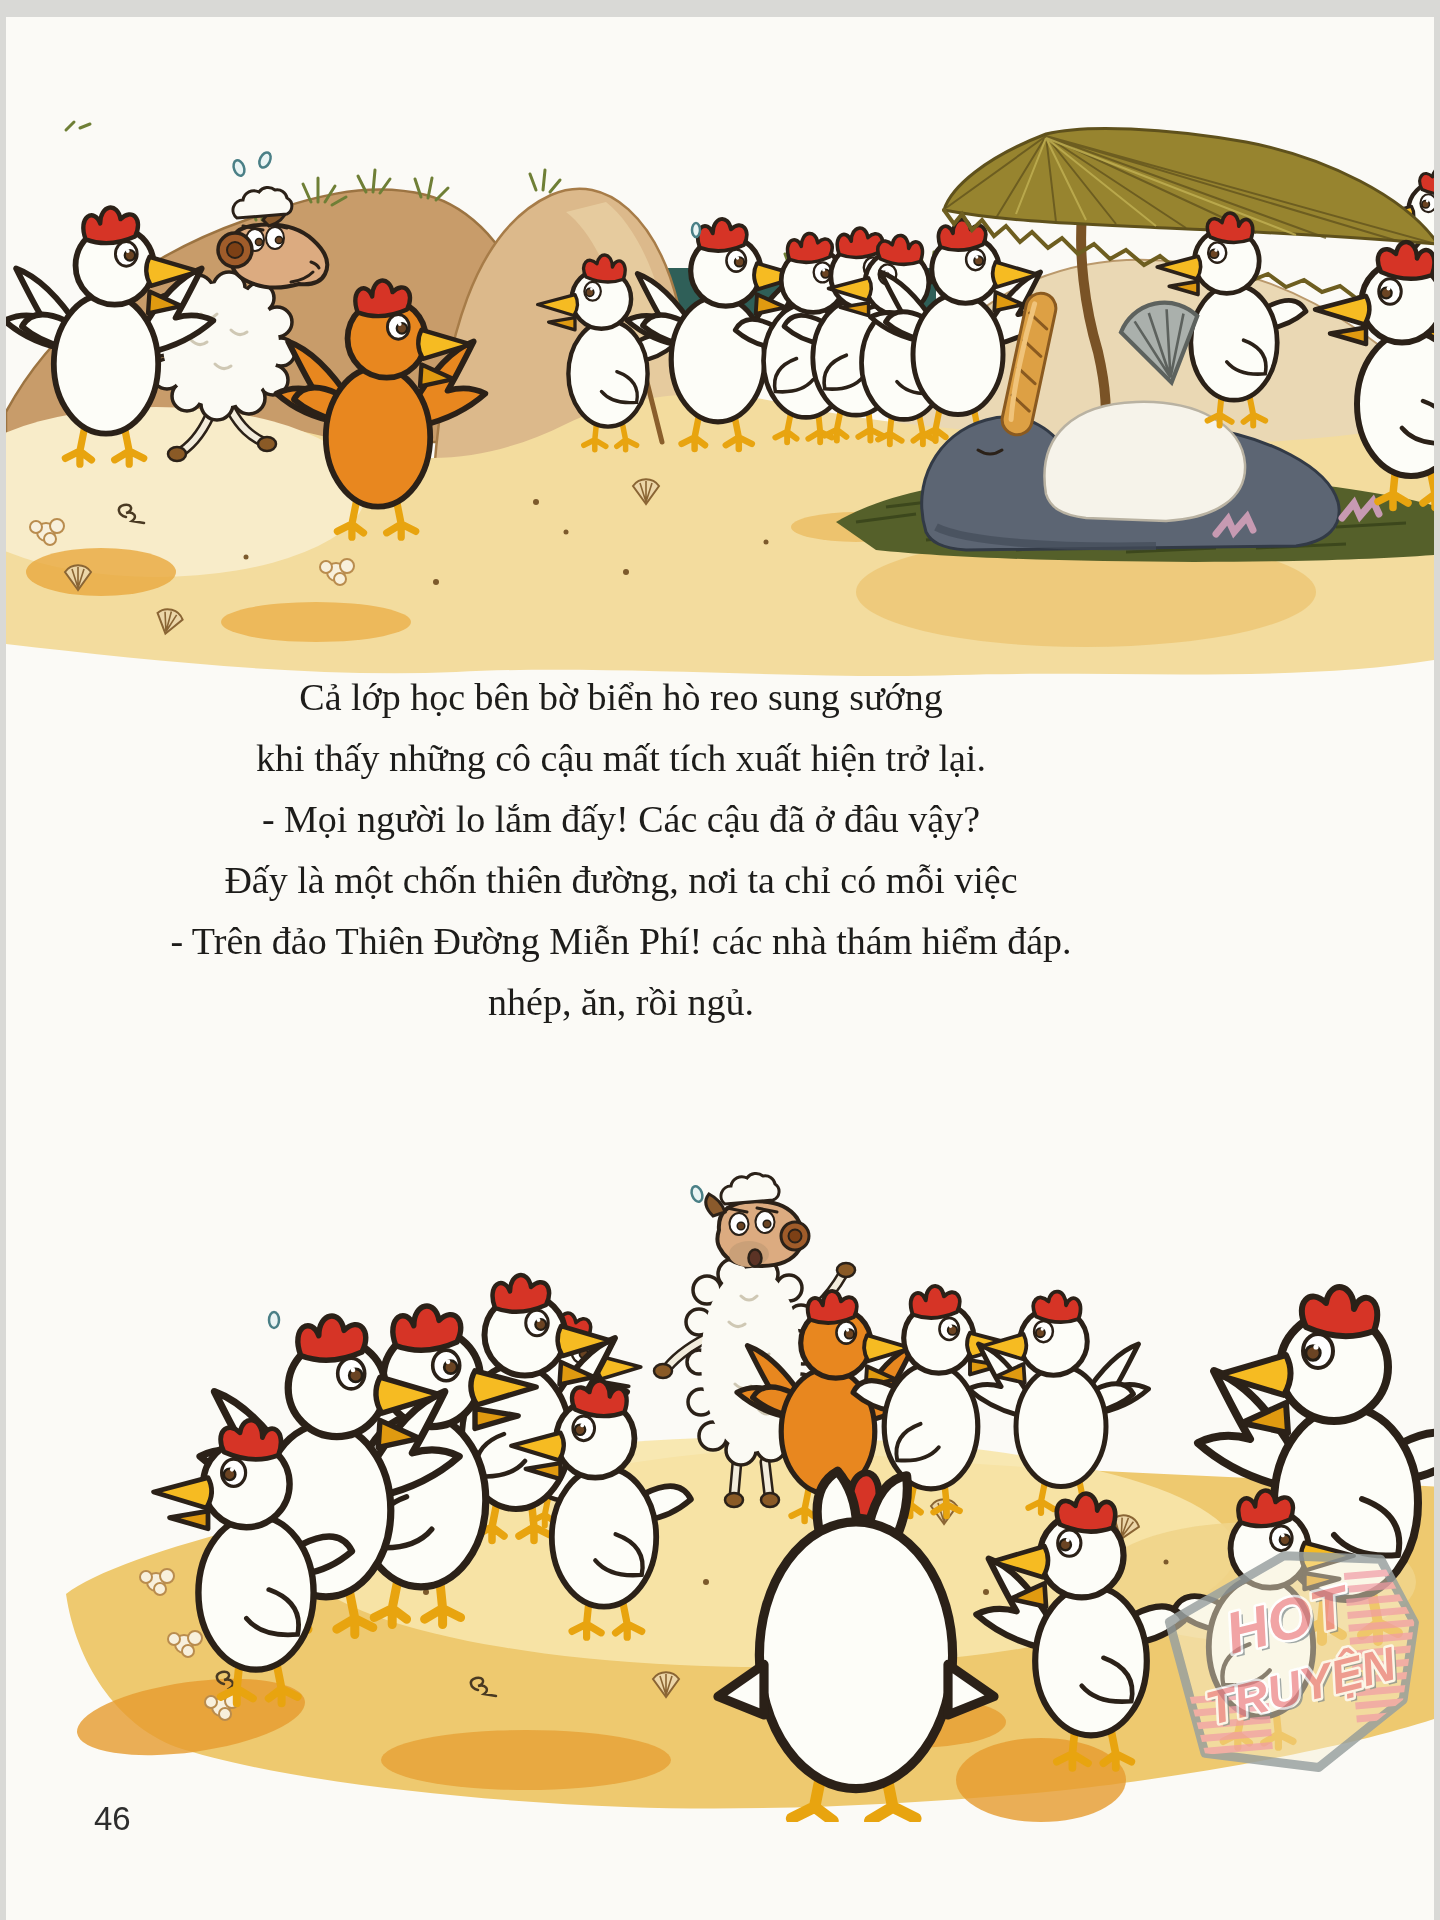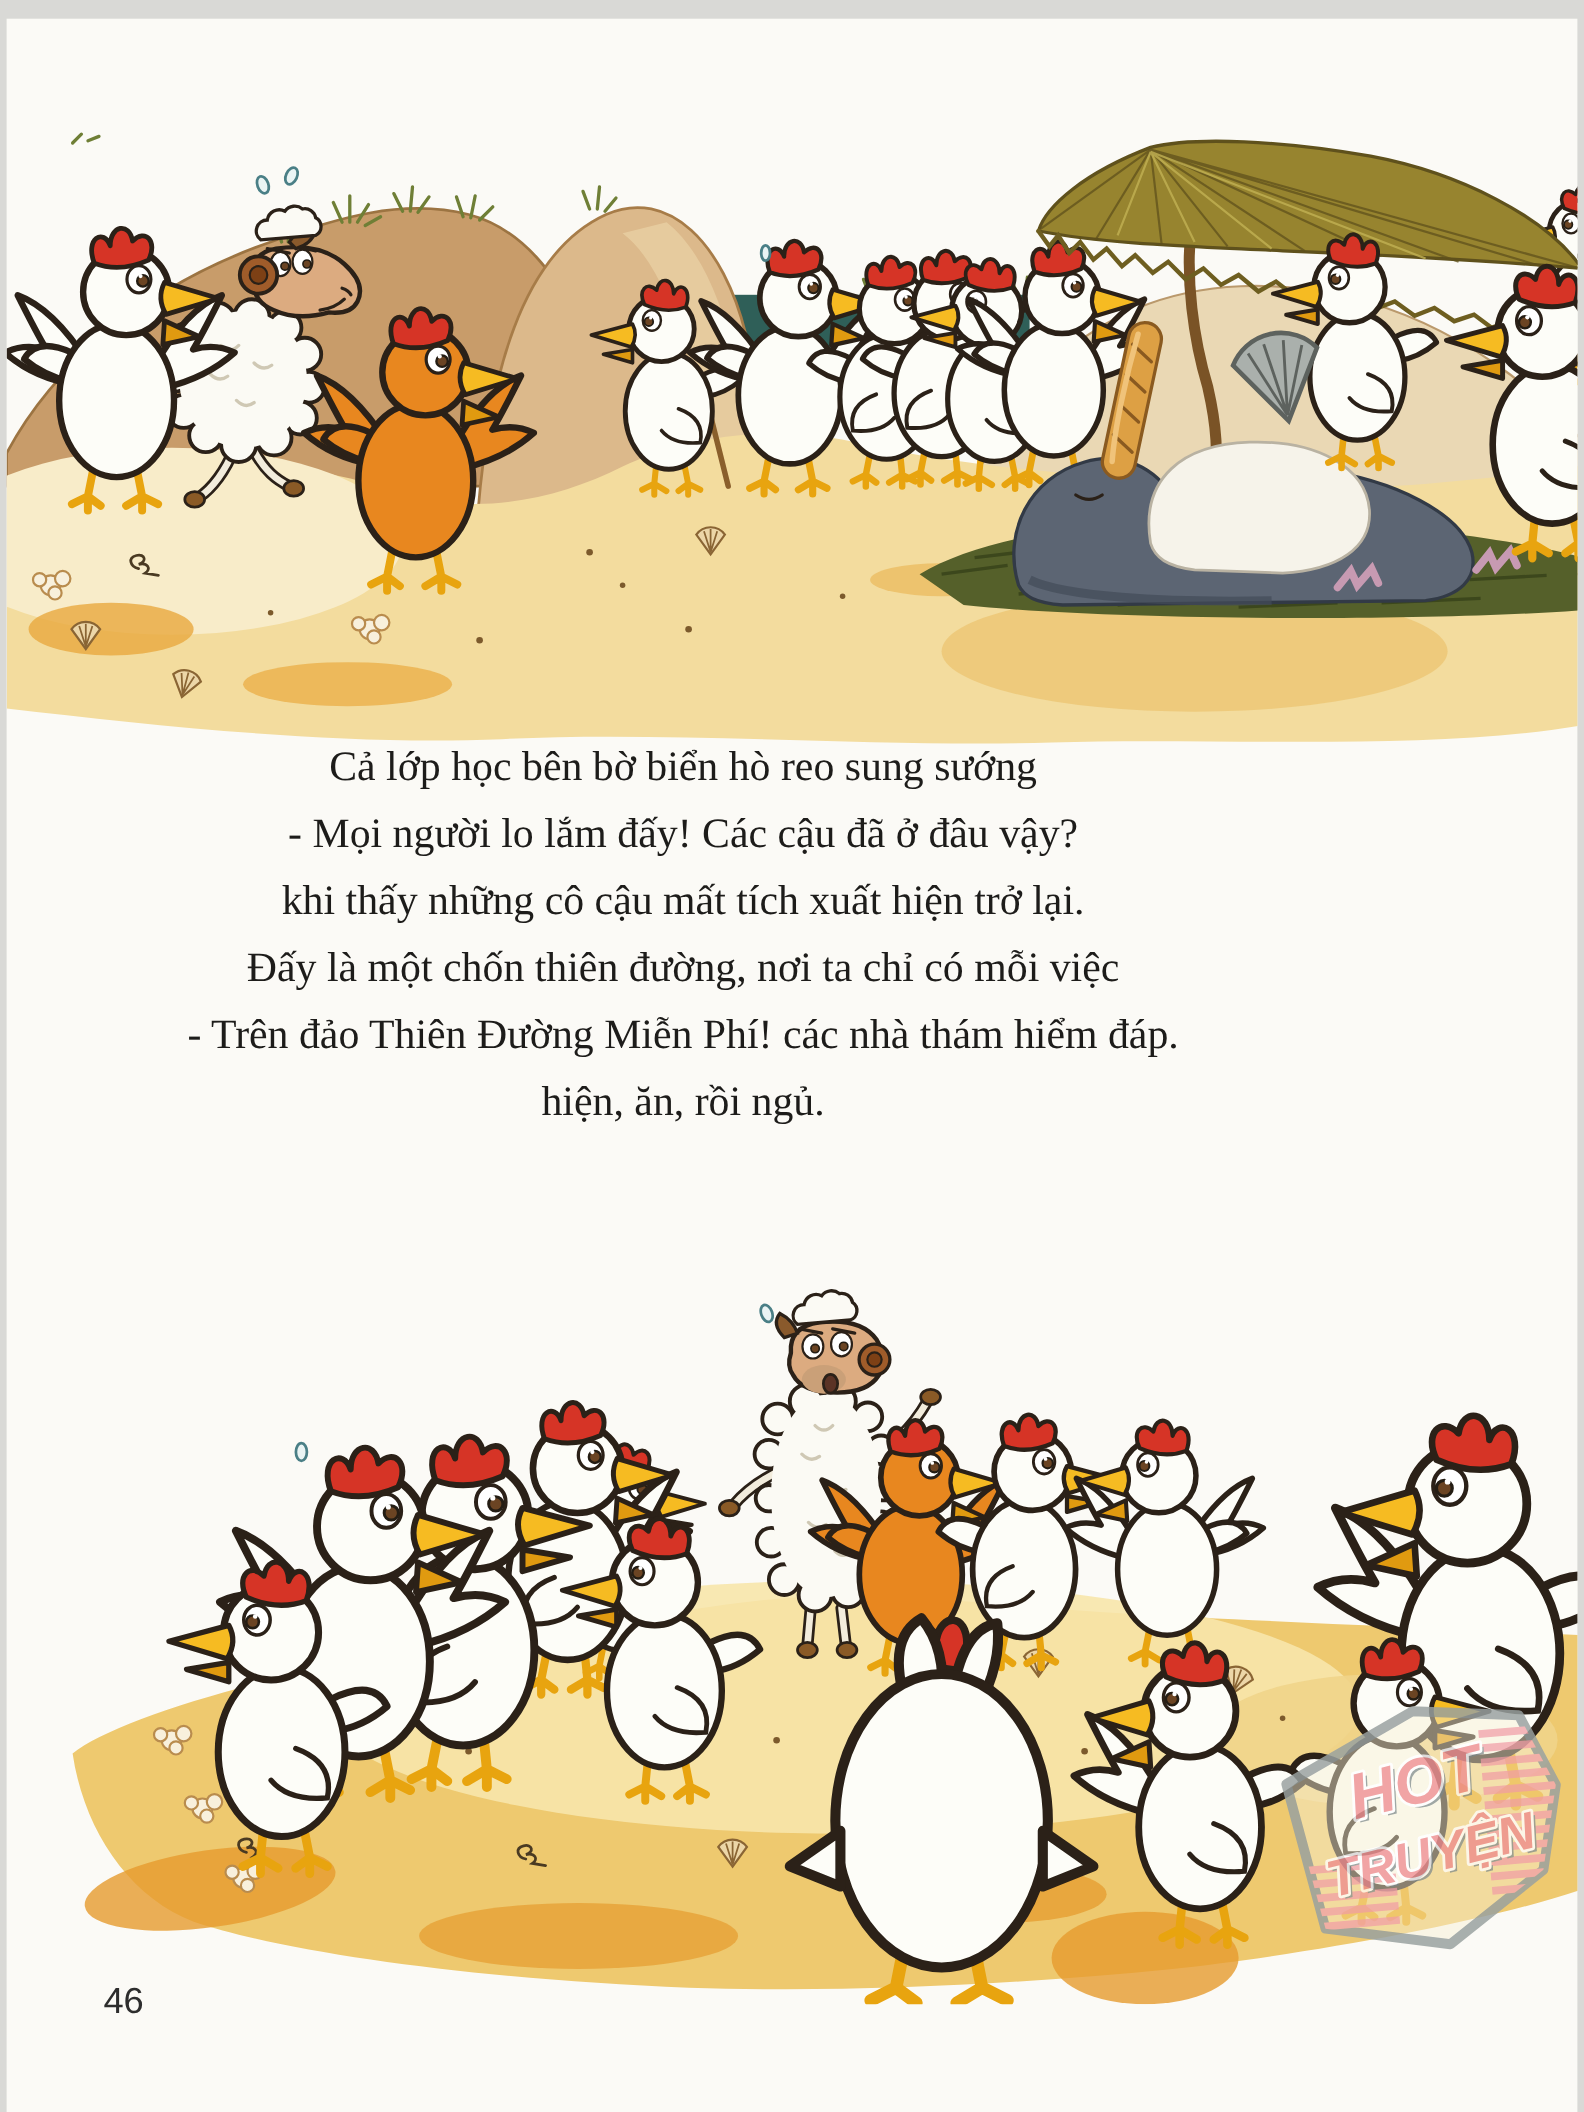--- a/index.html
+++ b/index.html
@@ -260,8 +260,8 @@
 
   <div class="story">
     <p>Cả lớp học bên bờ biển hò reo sung sướng</p>
+    <p>khi thấy những cô cậu mất tích xuất hiện trở lại.</p>
     <p>- Mọi người lo lắm đấy! Các cậu đã ở đâu vậy?</p>
-    <p>khi thấy những cô cậu mất tích xuất hiện trở lại.</p>
     <p>Đấy là một chốn thiên đường, nơi ta chỉ có mỗi việc</p>
     <p>- Trên đảo Thiên Đường Miễn Phí! các nhà thám hiểm đáp.</p>
     <p>hiện, ăn, rồi ngủ.</p>

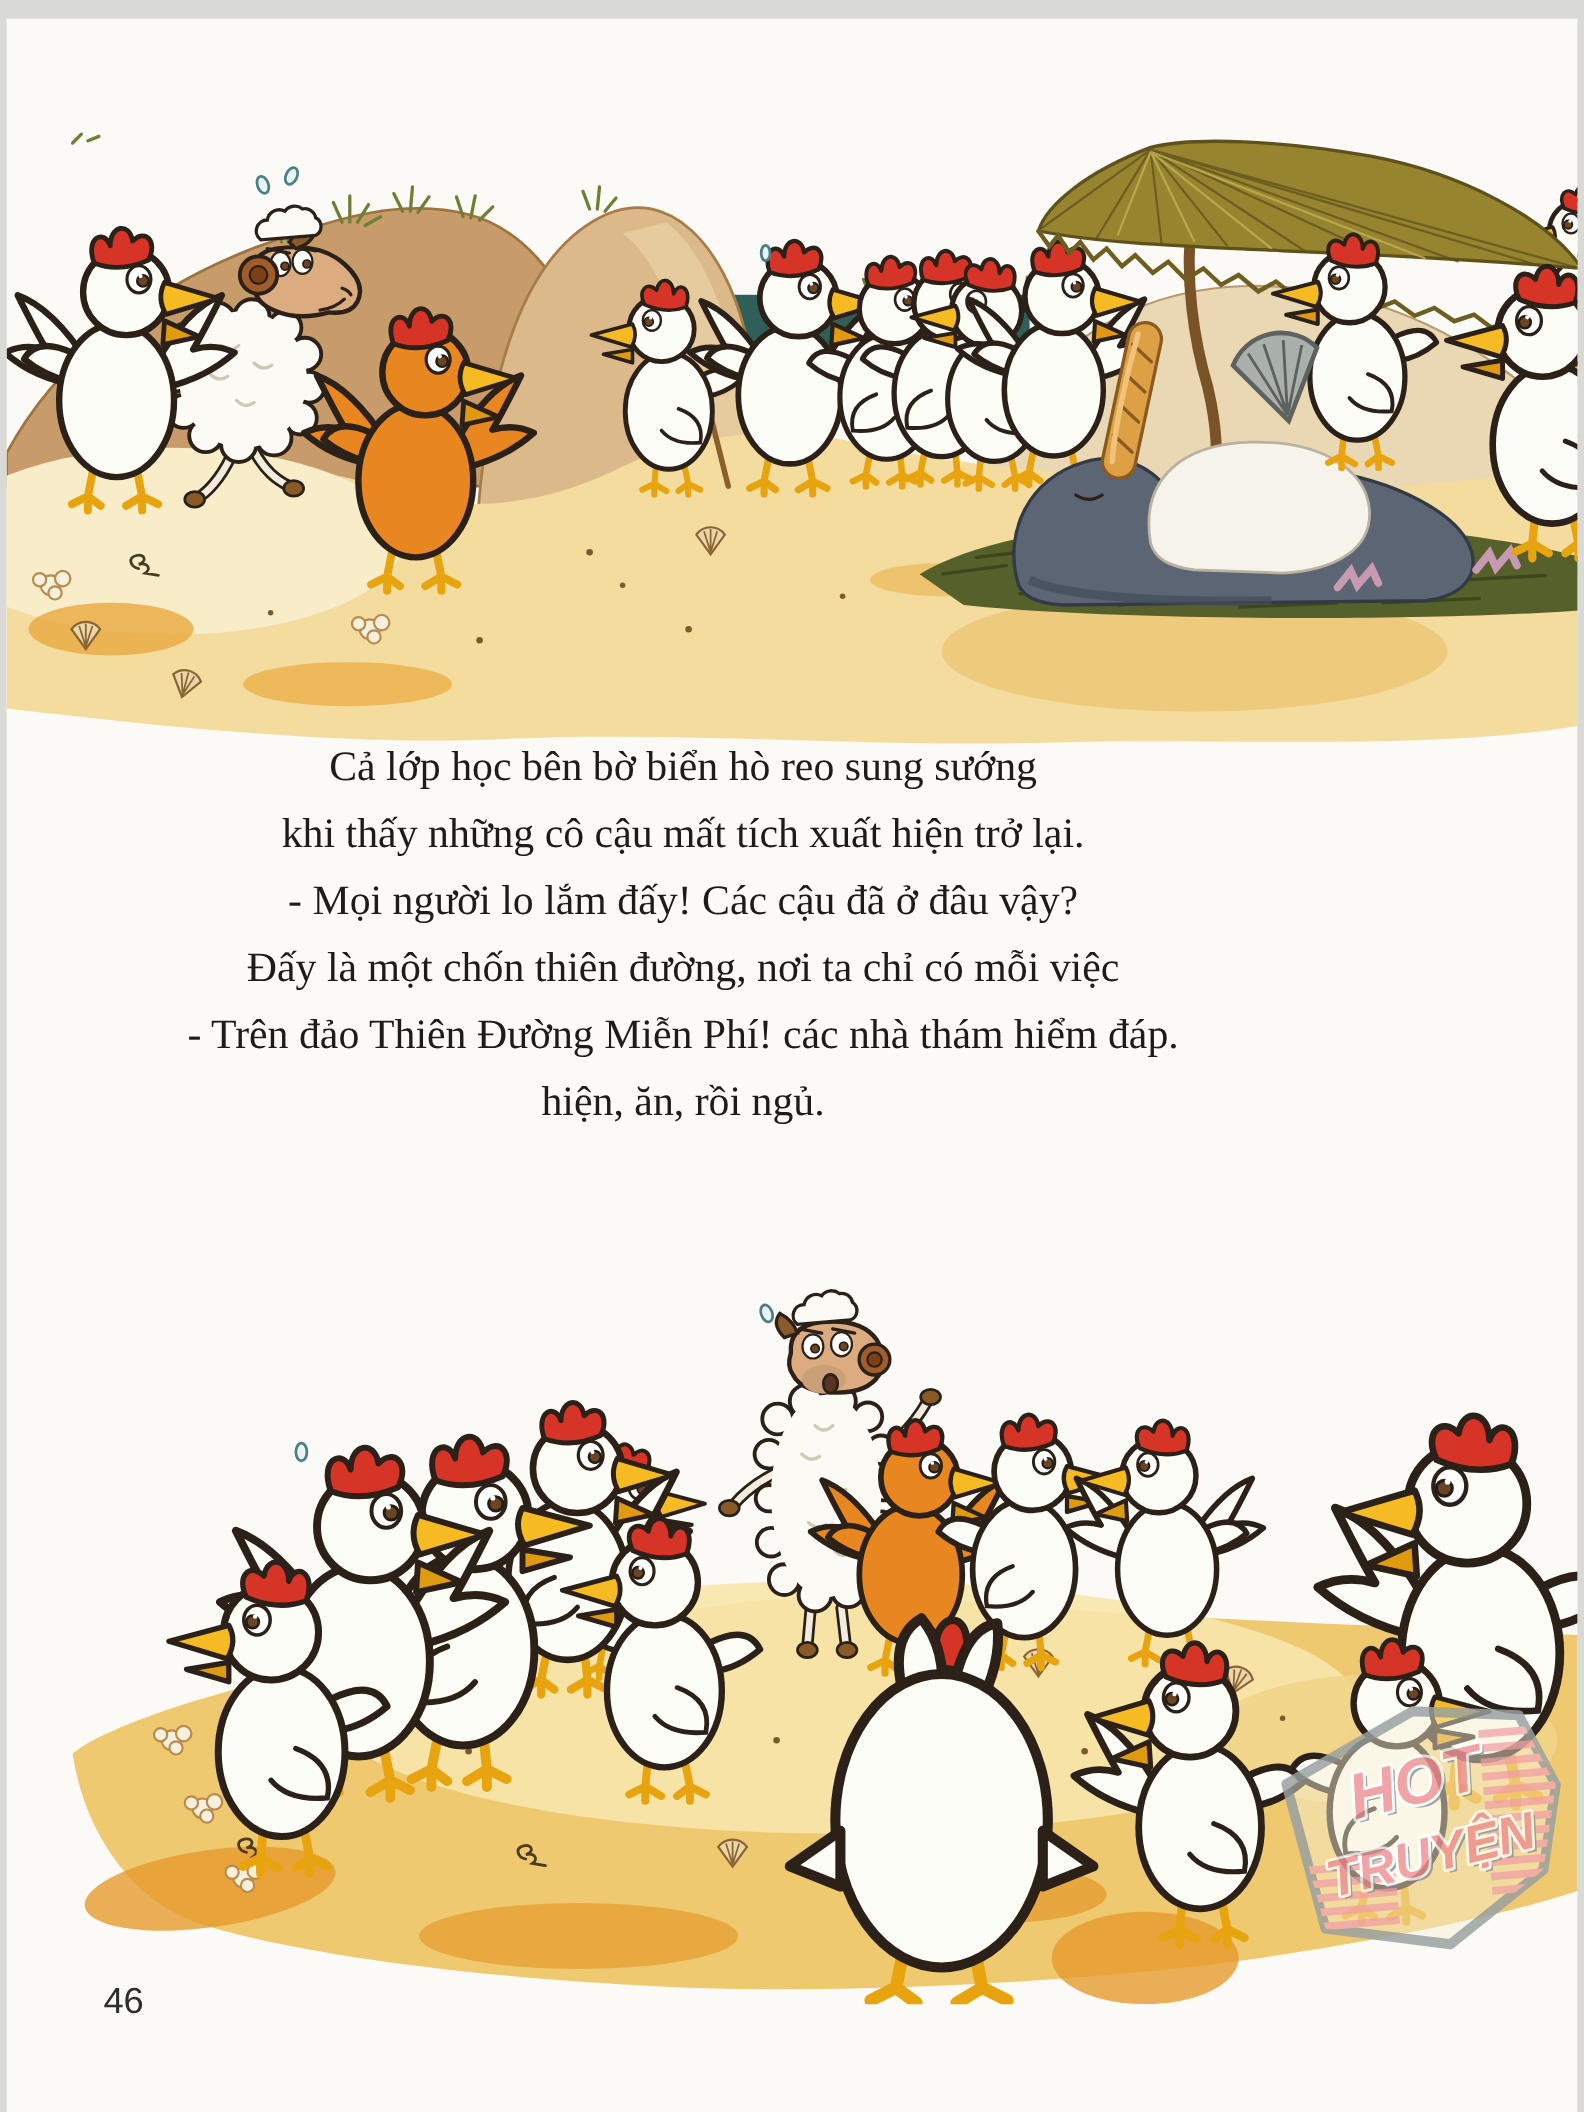--- a/index.html
+++ b/index.html
@@ -264,7 +264,7 @@
     <p>- Mọi người lo lắm đấy! Các cậu đã ở đâu vậy?</p>
     <p>Đấy là một chốn thiên đường, nơi ta chỉ có mỗi việc</p>
     <p>- Trên đảo Thiên Đường Miễn Phí! các nhà thám hiểm đáp.</p>
-    <p>hiện, ăn, rồi ngủ.</p>
+    <p>nhép, ăn, rồi ngủ.</p>
   </div>
 
   <svg class="illo" style="top:1145px" width="1440" height="660" viewBox="0 0 1440 660" aria-label="Crowd of cheering white chickens around the ram and the orange chick on golden sand.">

